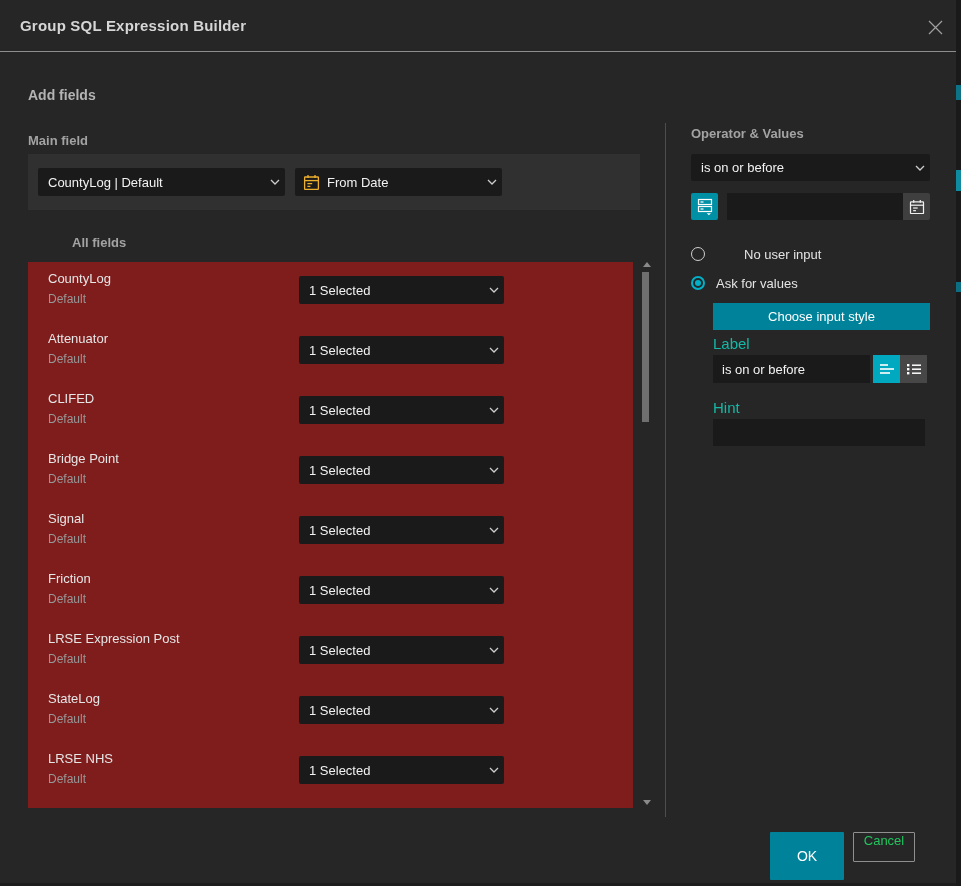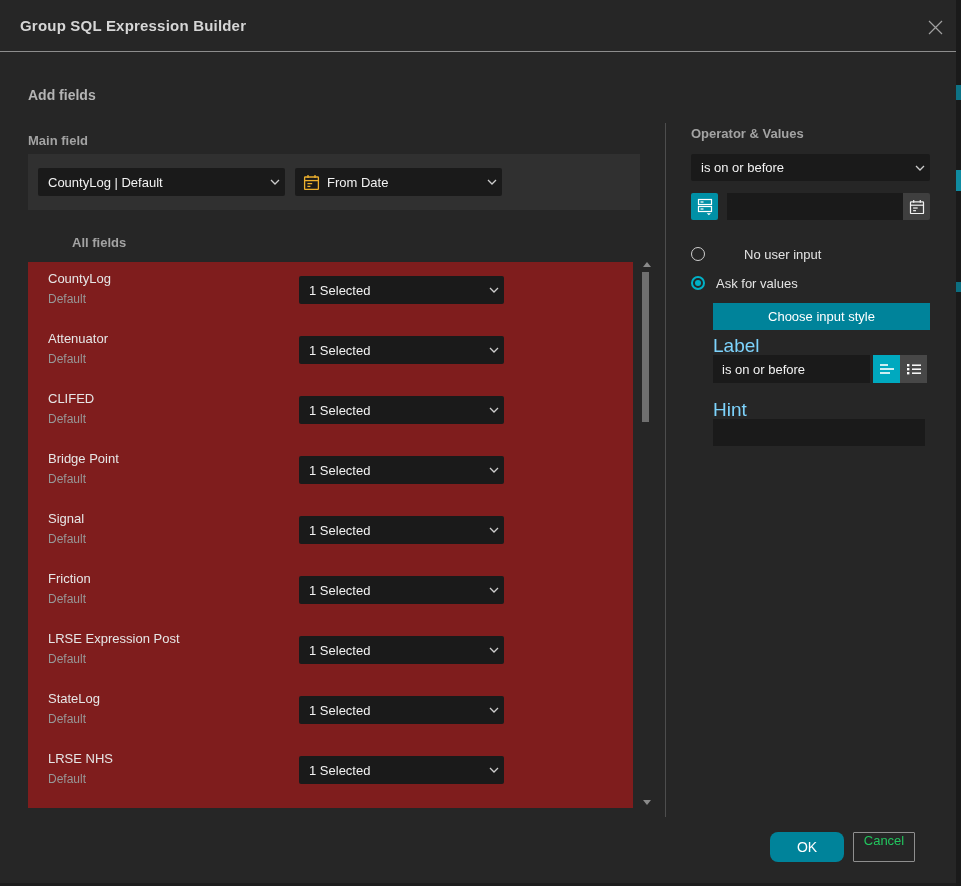--- a/index.html
+++ b/index.html
@@ -71,7 +71,7 @@
                 color:#ffffff; font-size:13px; display:flex; align-items:center; justify-content:center;
                 cursor:pointer; }
 
-  .small-label { position:absolute; font-size:19px; color:#7dd3fc; }
+  .small-label { position:absolute; font-size:15px; color:#14b8a6; }
   .text-input { position:absolute; background:#1a1a1a; border:none; color:#f2f2f2; font-size:13px;
                 padding:0 9px; font-family:"Liberation Sans", sans-serif; }
   .label-input { left:713px; top:355px; width:157px; height:28px; }

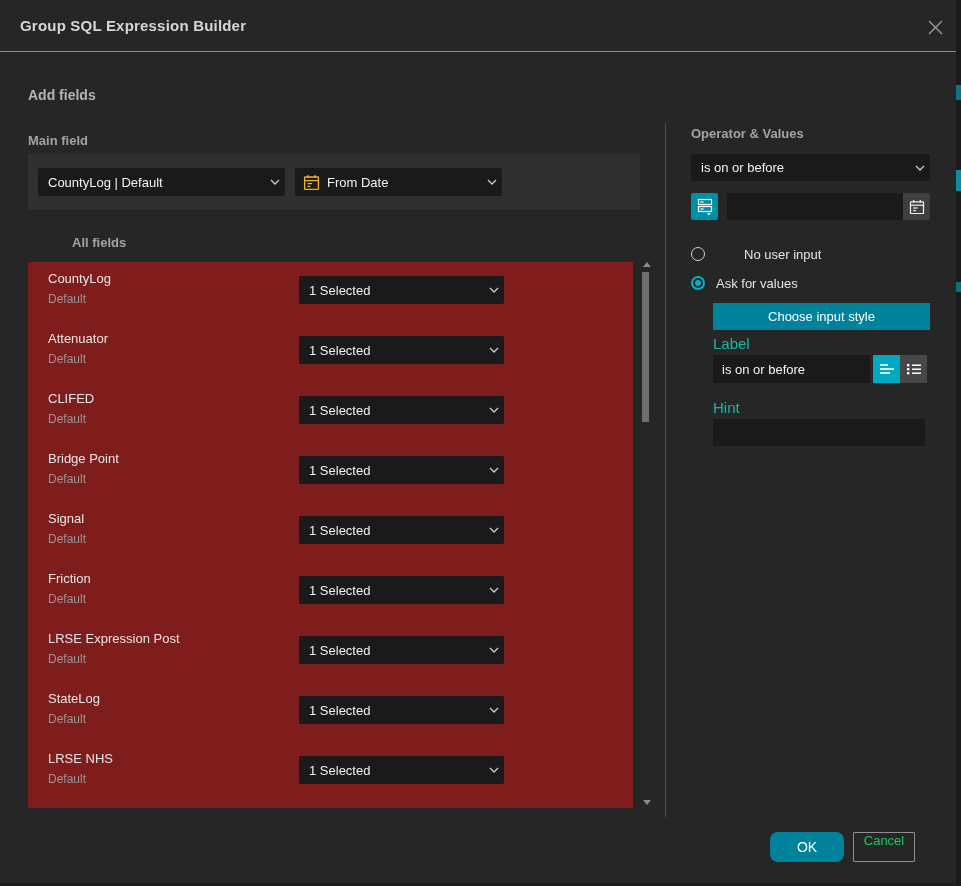--- a/index.html
+++ b/index.html
@@ -83,9 +83,9 @@
   .seg-idle   { left:900px; background:#474747; }
 
   
-  .ok-btn { position:absolute; left:770px; top:832px; width:74px; height:30px; background:#00839a;
+  .ok-btn { position:absolute; left:770px; top:832px; width:74px; height:48px; background:#00839a;
             color:#ffffff; font-size:14px; display:flex; align-items:center; justify-content:center;
-            cursor:pointer; border-radius:8px; }
+            cursor:pointer; border-radius:1px; }
   .cancel-btn { position:absolute; left:853px; top:832px; width:62px; height:30px; background:transparent;
                 border:1px solid #8f8f8f; color:#22c55e; font-size:13px; display:flex; 
                 justify-content:center; cursor:pointer; border-radius:1px; }

